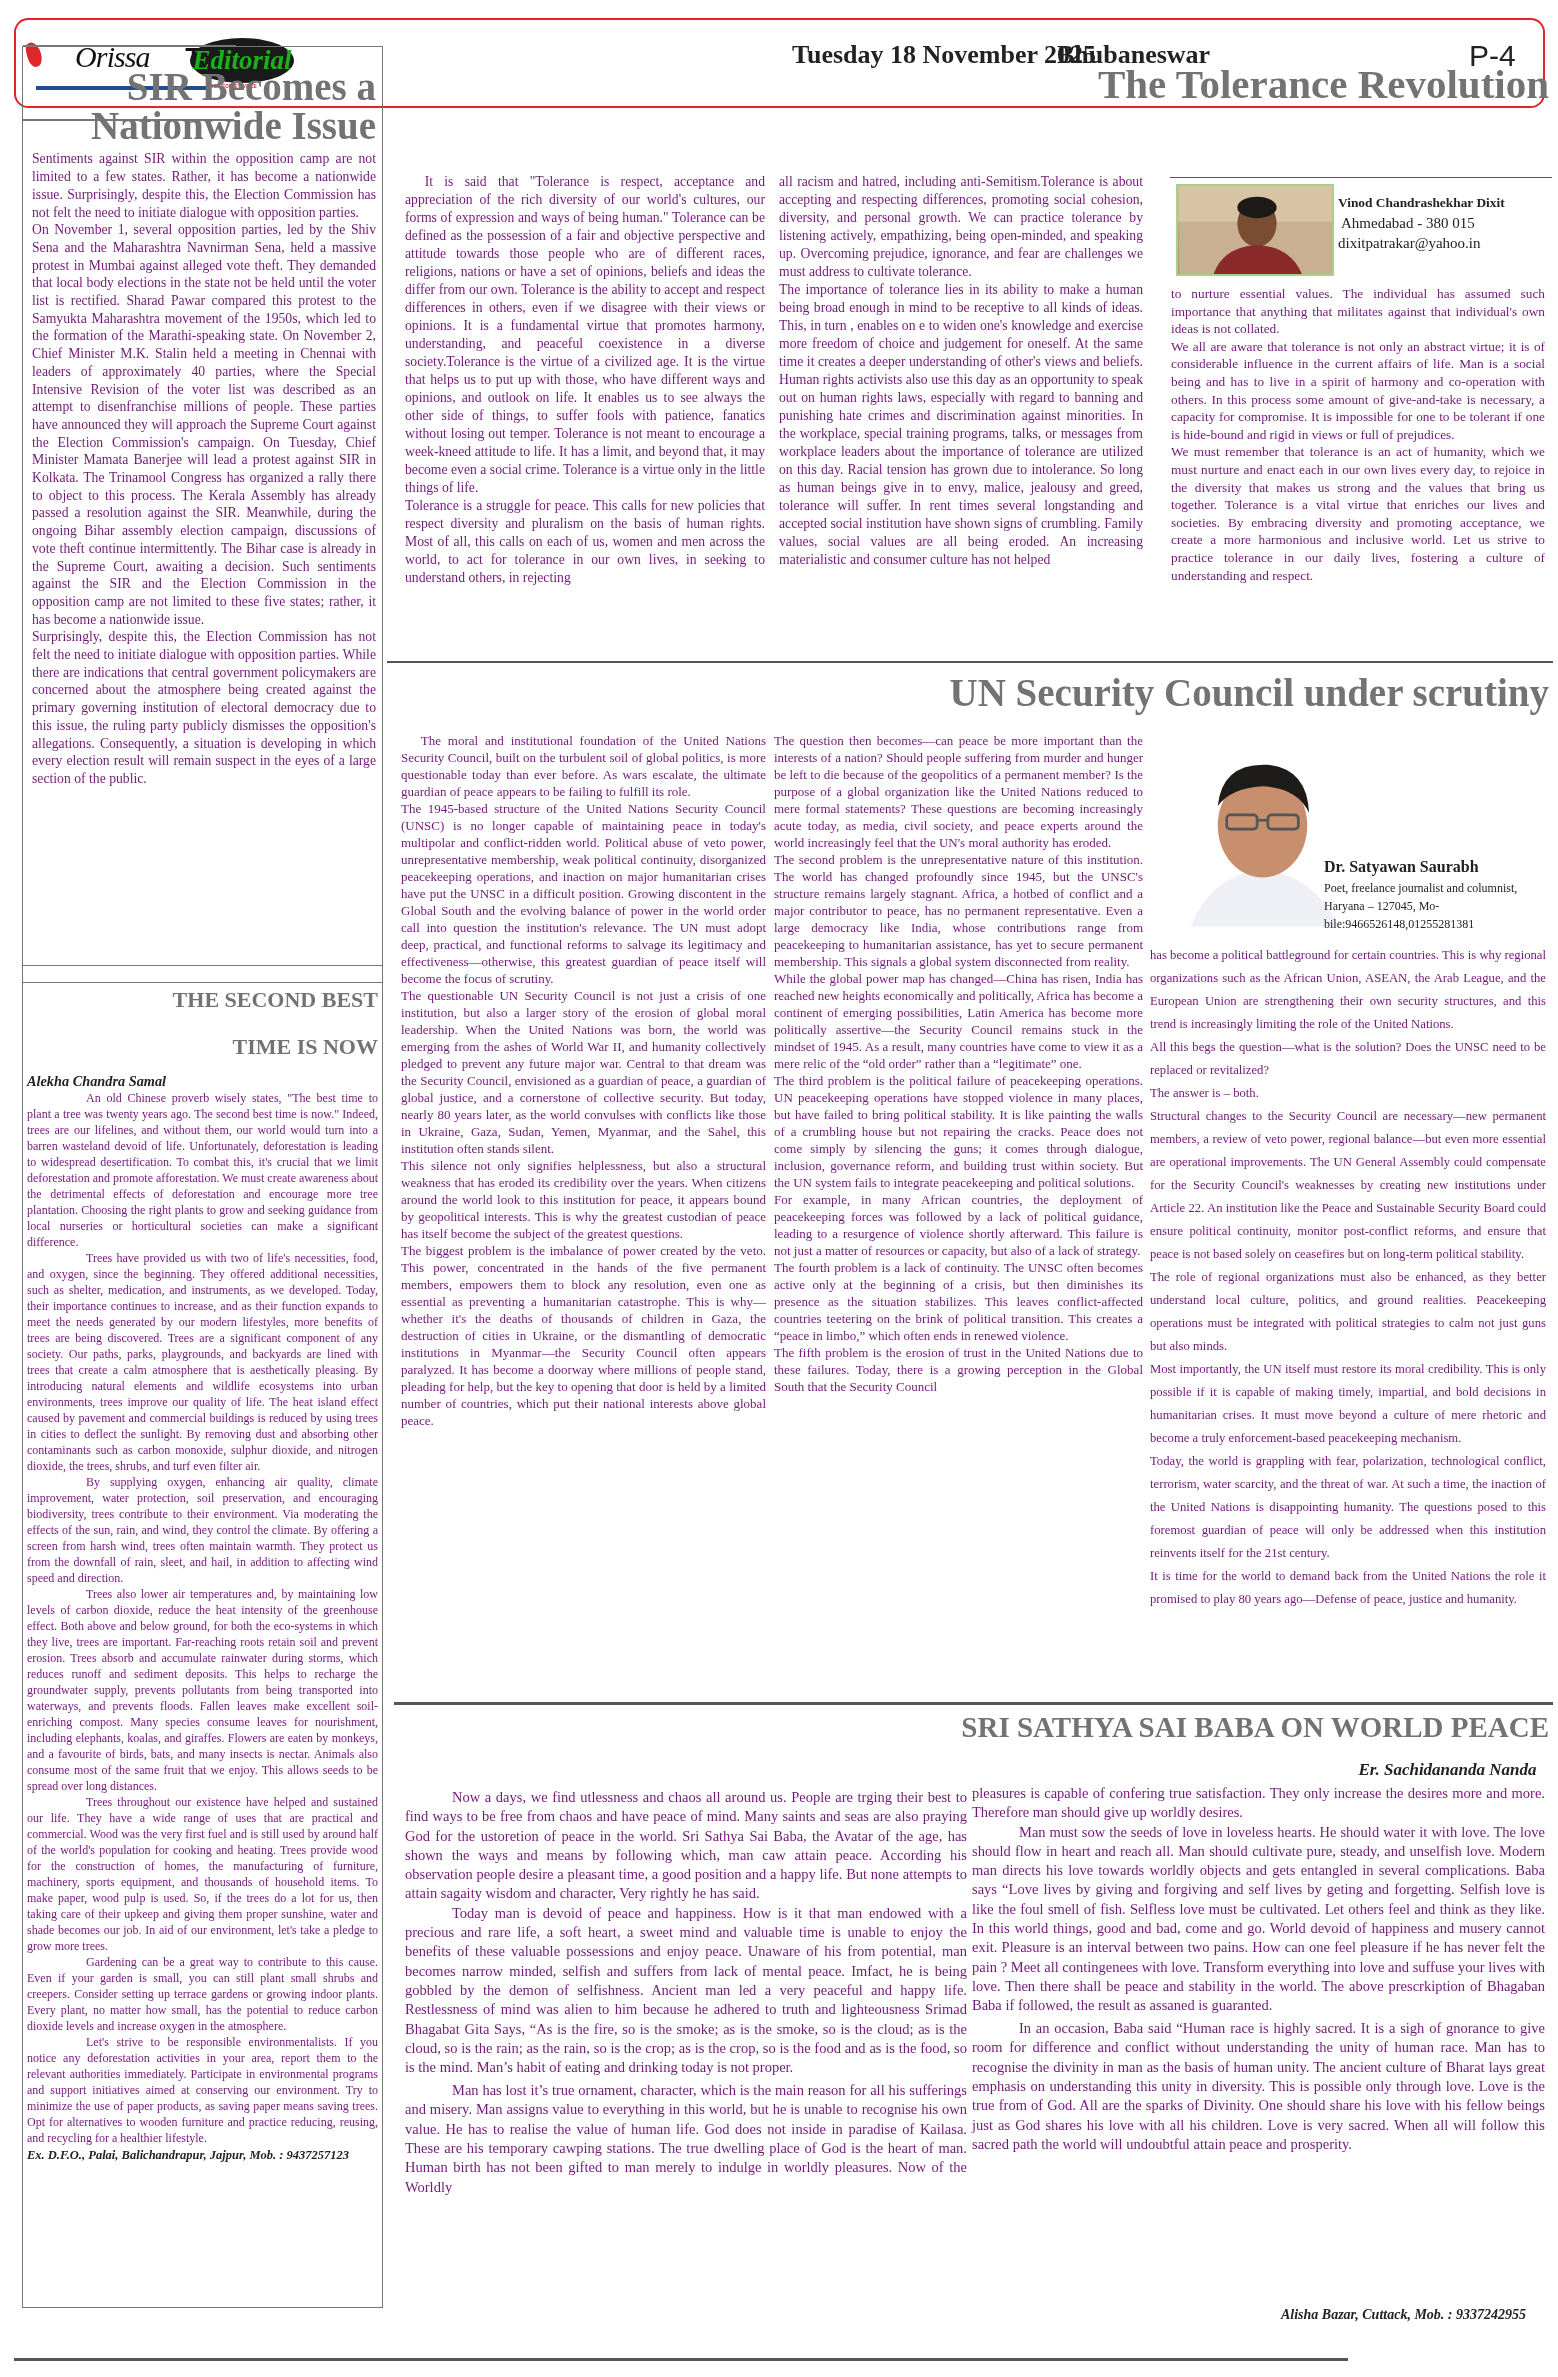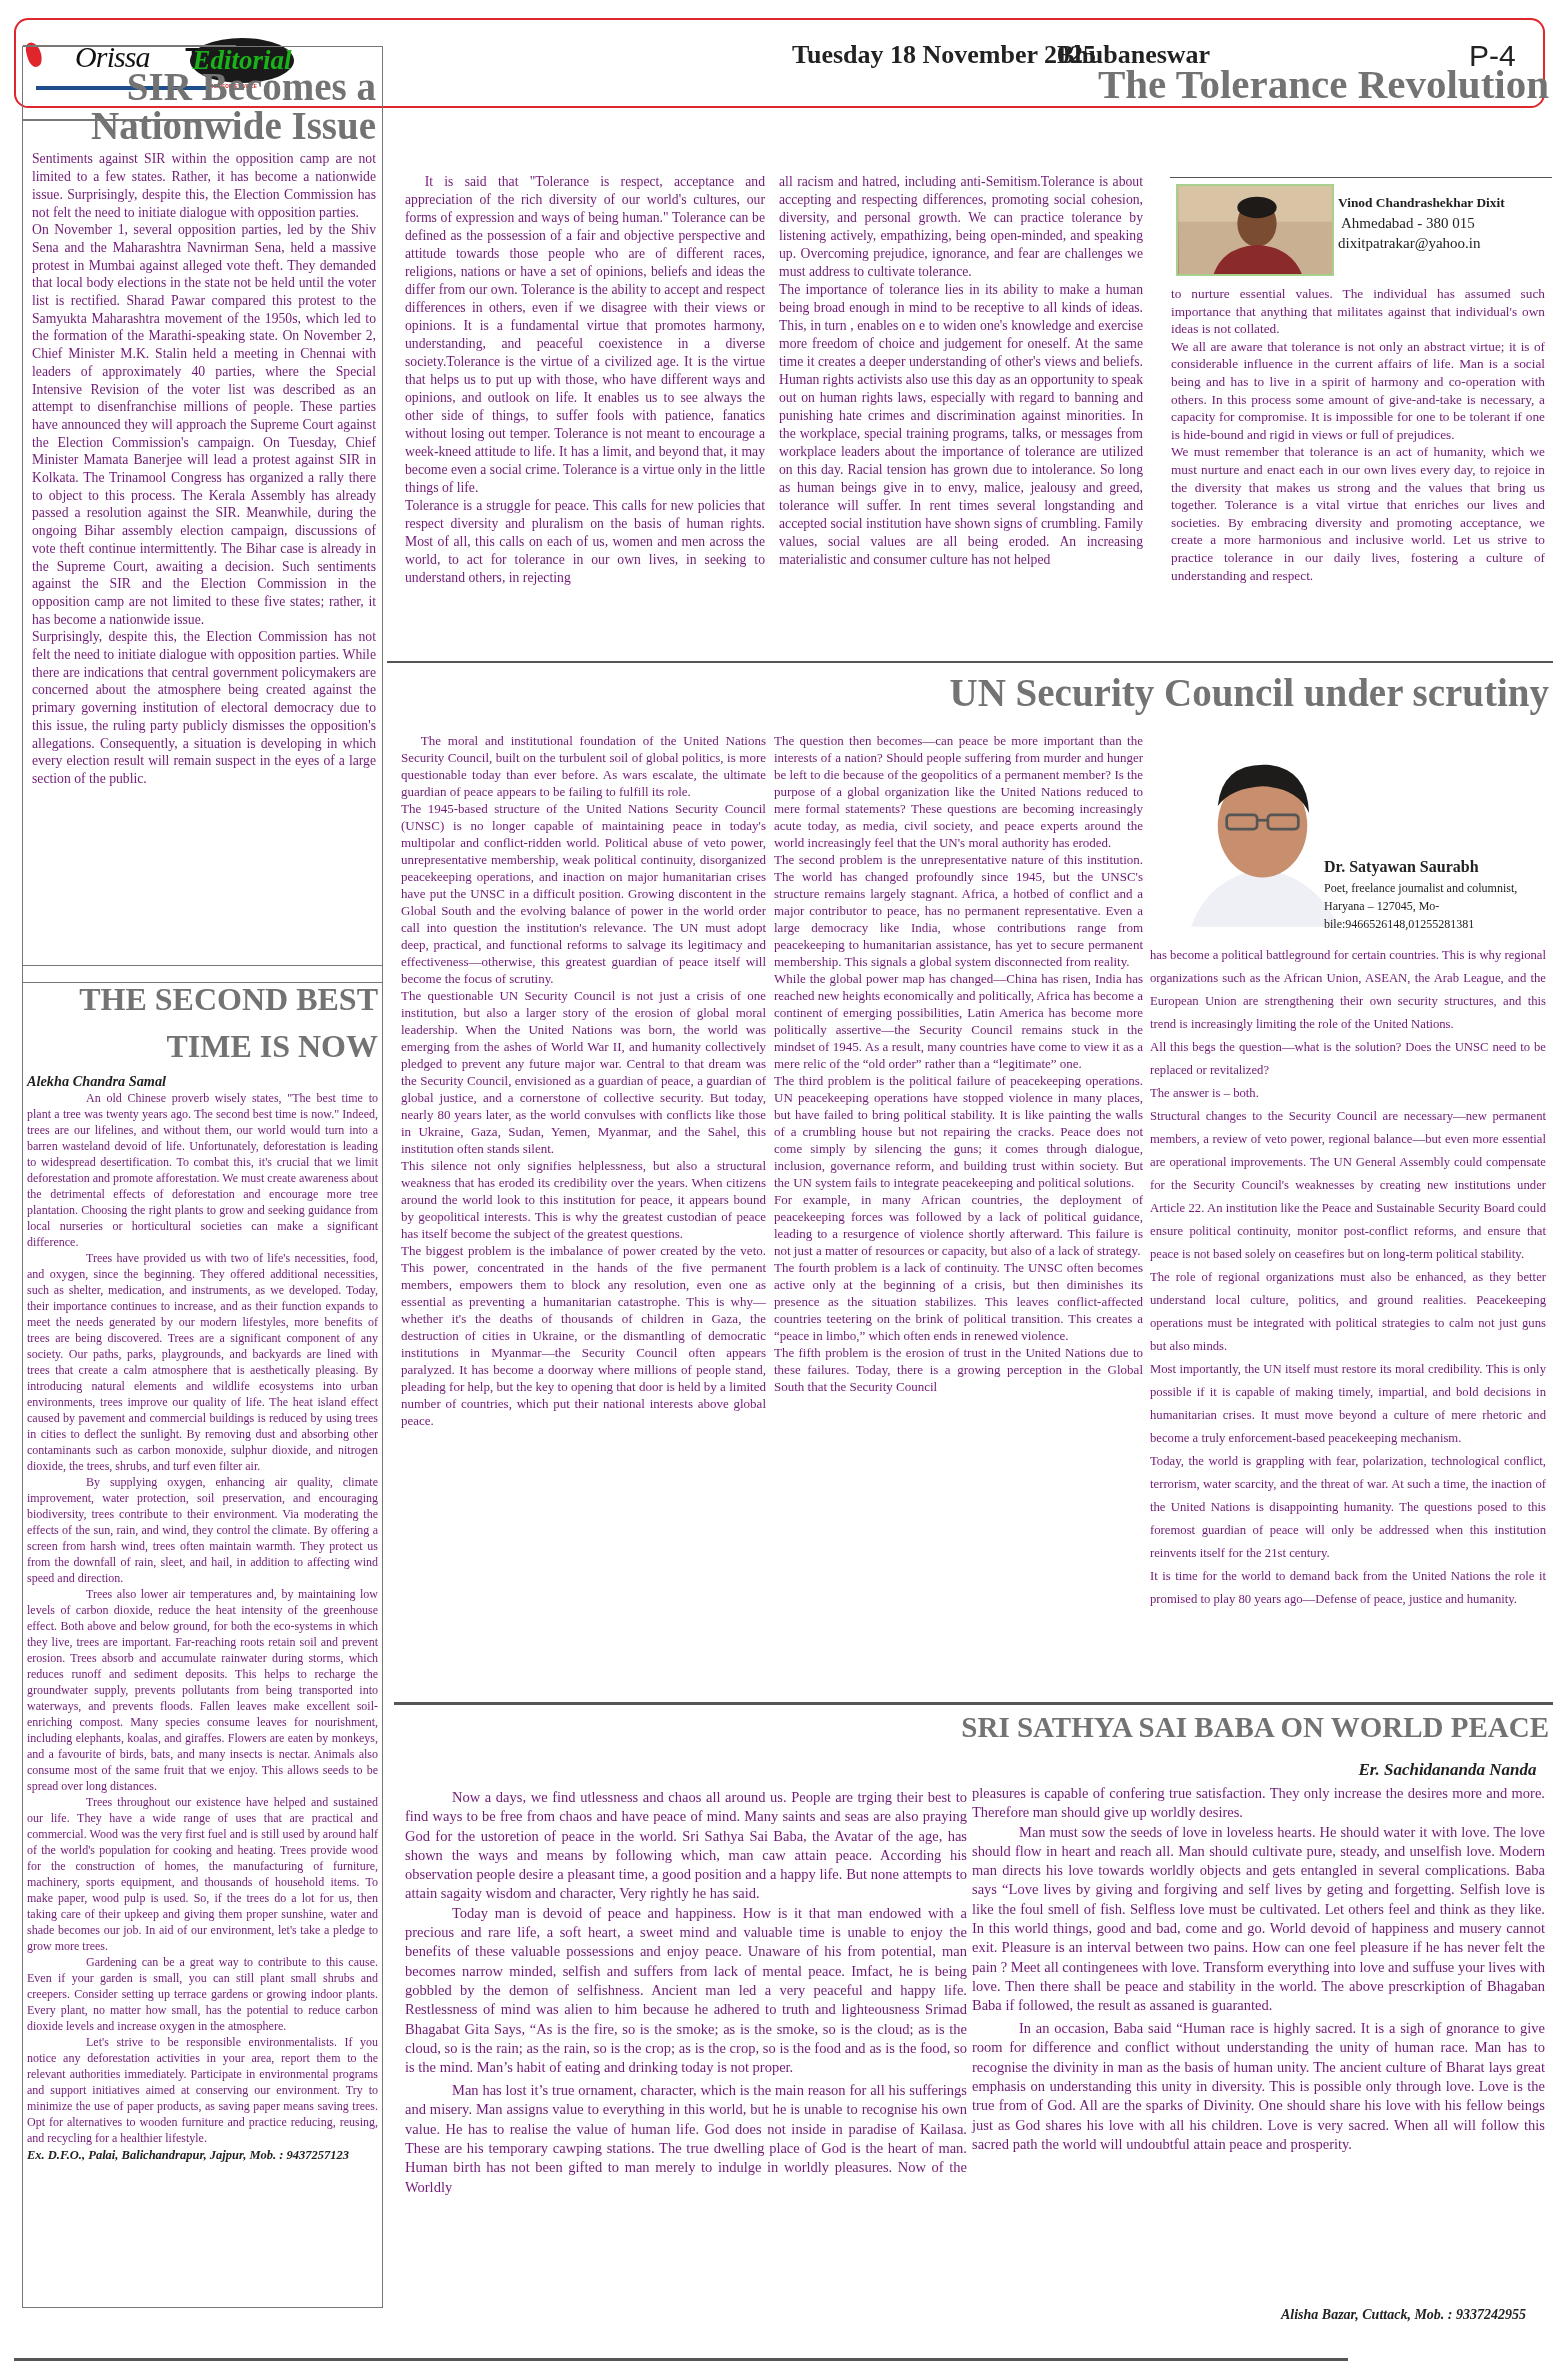--- a/index.html
+++ b/index.html
@@ -75,7 +75,7 @@
 
 <div class="box" style="left:22.4px; top:965px; width:361px; height:1343px;"></div>
 <div style="position:absolute; left:27px; top:976px; width:351px;">
-  <div class="headline" style="font-size:32px; line-height:47px;">
+  <div class="headline" style="font-size:22px; line-height:47px;">
     <div>THE SECOND BEST</div>
     <div>TIME IS NOW</div>
   </div>

